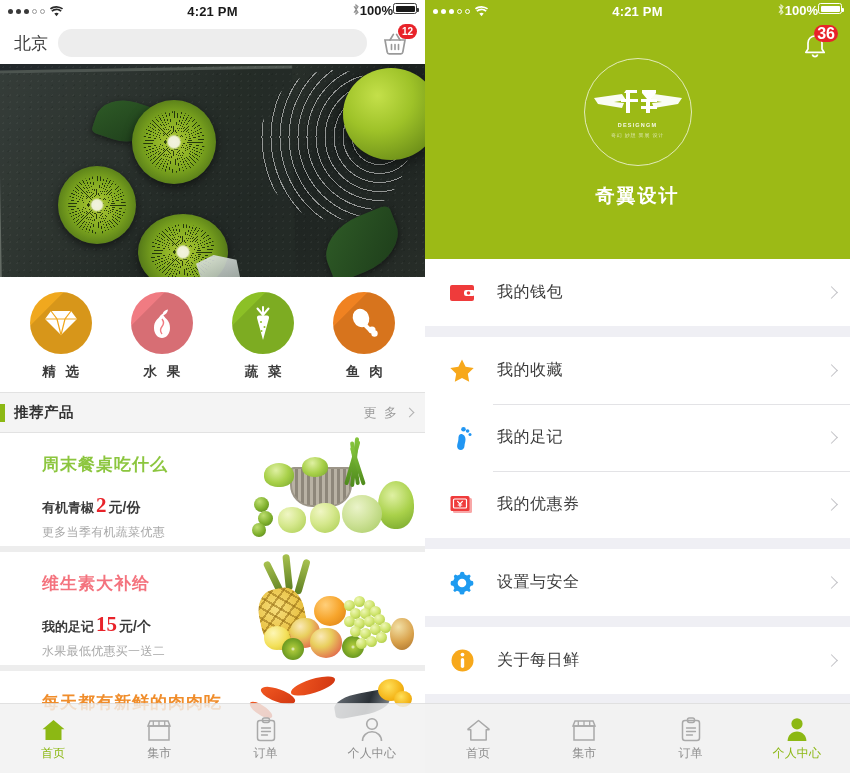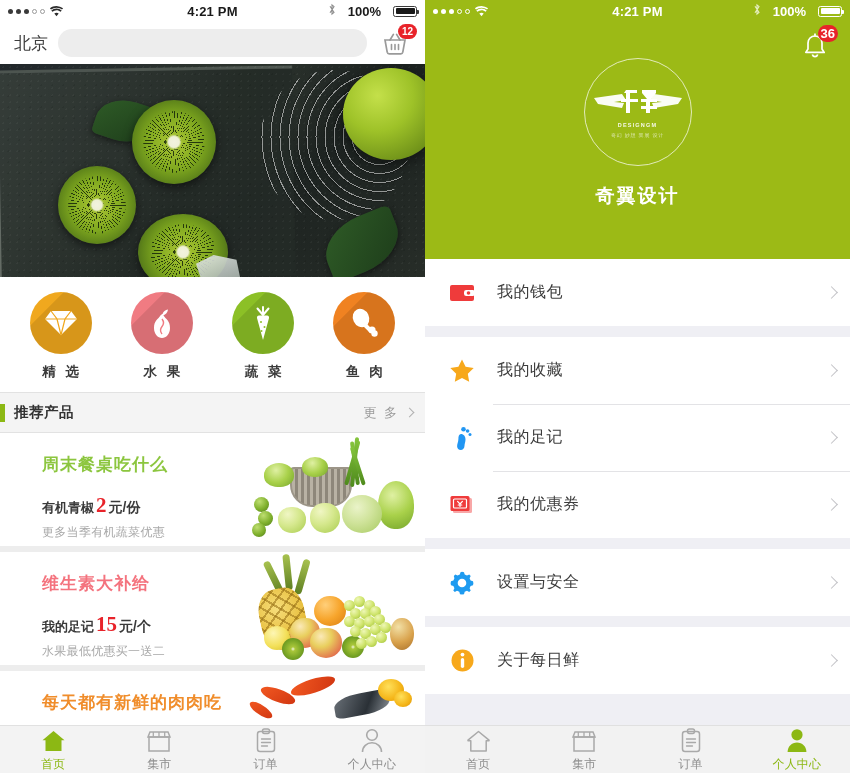--- a/index.html
+++ b/index.html
@@ -26,7 +26,7 @@
     position: absolute; left: 0; right: 0; text-align: center;
     font-size: 13px; font-weight: bold; letter-spacing: .2px;
   }
-  .sb-right { margin-left: auto; display: flex; align-items: center; gap: 12px; z-index: 2; }
+  .sb-right { margin-left: auto; display: flex; align-items: flex-start; gap: 0; z-index: 2; }
   .bt { font-size: 12px; }
   .batt-pct { font-size: 13px; font-weight: bold; }
   .batt {

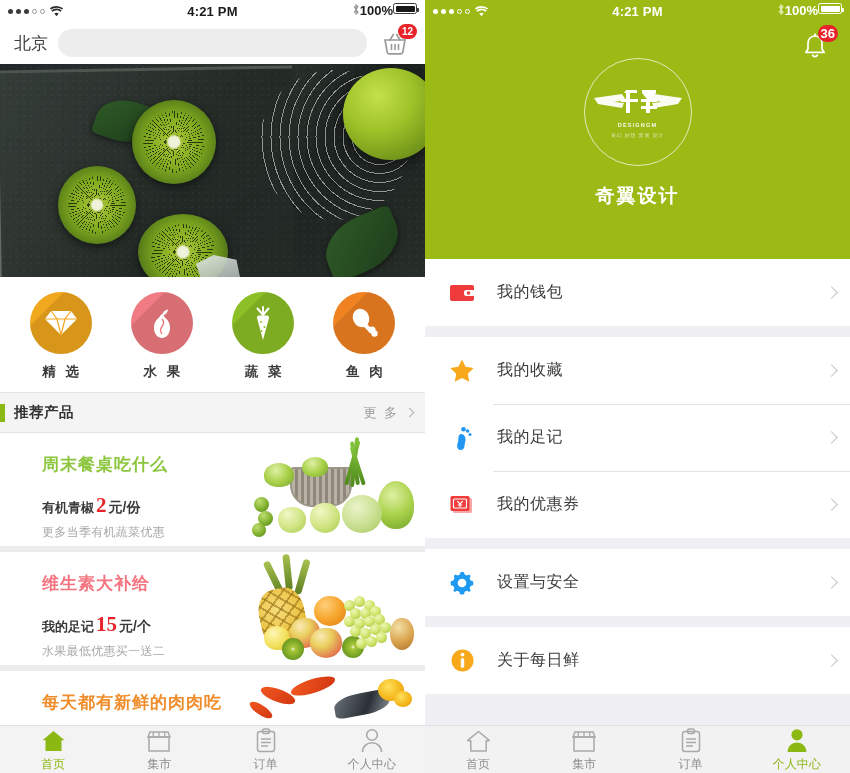--- a/index.html
+++ b/index.html
@@ -300,7 +300,7 @@
   .bell-wrap { position: absolute; right: 18px; top: 8px; width: 34px; height: 34px; }
   .bell-badge {
     position: absolute; right: -6px; top: -5px; background: #e8232a; color: #fff;
-    font-size: 13px; font-weight: bold; border-radius: 10px; min-width: 20px;
+    font-size: 16px; font-weight: bold; border-radius: 10px; min-width: 20px;
     height: 17px; line-height: 17px; text-align: center; padding: 0 3px; z-index: 3;
   }
   .logo-circle {

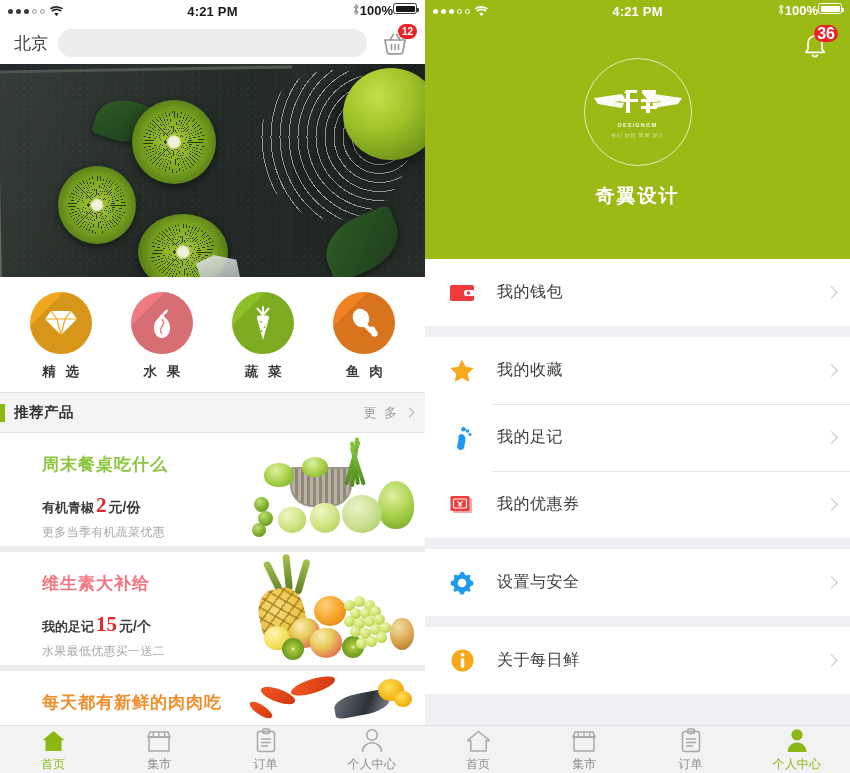--- a/index.html
+++ b/index.html
@@ -277,7 +277,7 @@
 
   
   .tabbar {
-    position: absolute; left: 0; right: 0; bottom: 0; height: 48px;
+    position: absolute; left: 0; right: 0; bottom: 0; height: 70px;
     display: flex; align-items: center;
     border-top: 1px solid rgba(0,0,0,.07);
     justify-content: center;

